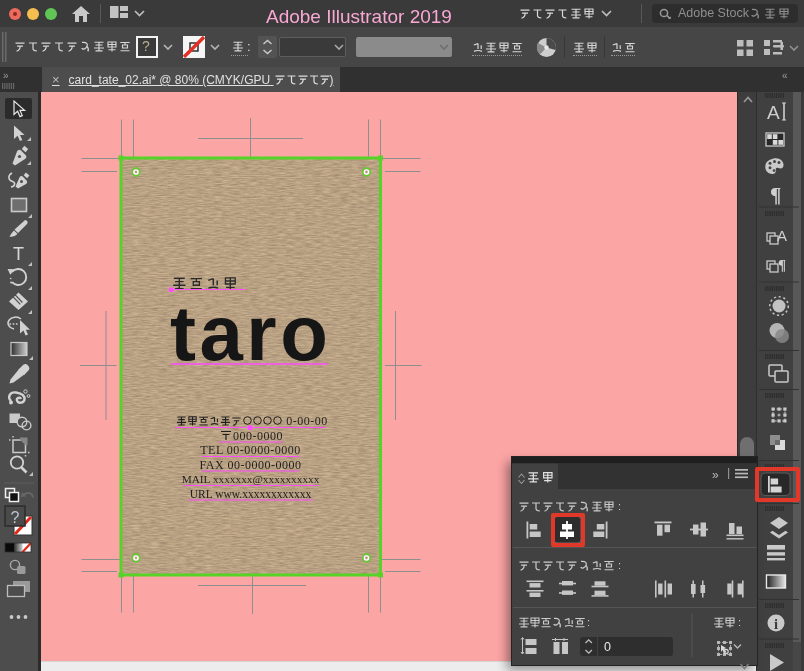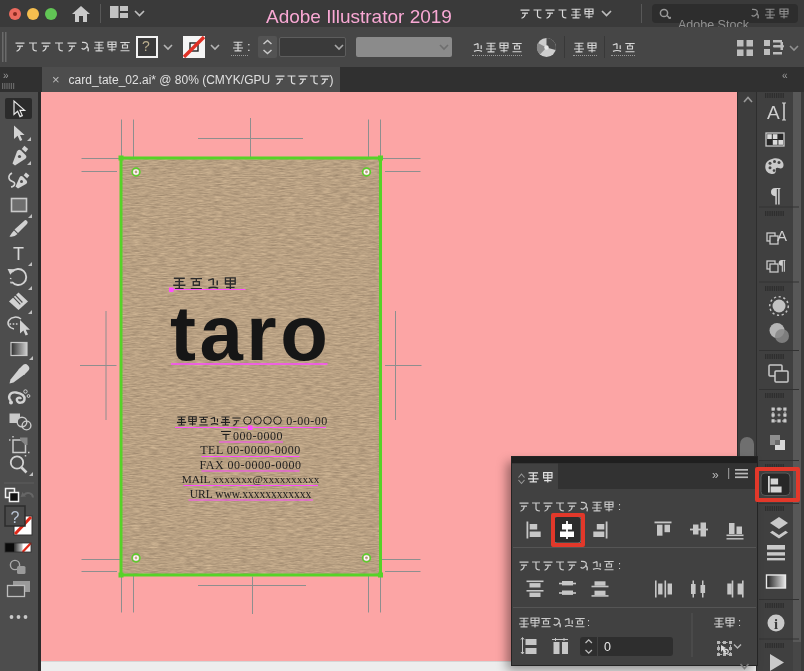--- a/index.html
+++ b/index.html
@@ -85,7 +85,7 @@
     <path d="M8,7.5 L11,10.5" stroke="#9a9a9a" stroke-width="1.5"></path>
     <path d="M9,10.8 l3,-2.4 v2.4 z" fill="#9a9a9a"></path>
   </svg>
-  <div class="abs" style="left:678px;top:18px;font-size:12.5px;color:#8f8f8f;">Adobe Stock</div>
+  <div class="abs" style="left:678px;top:6px;font-size:12.5px;color:#8f8f8f;">Adobe Stock</div>
   <svg class="abs" style="left:749px;top:7px;color:#8f8f8f;" width="44" height="13" viewBox="0 0 44 13">
     <use href="#kj5" x="0"></use>
       <use href="#kj1" x="15"></use>

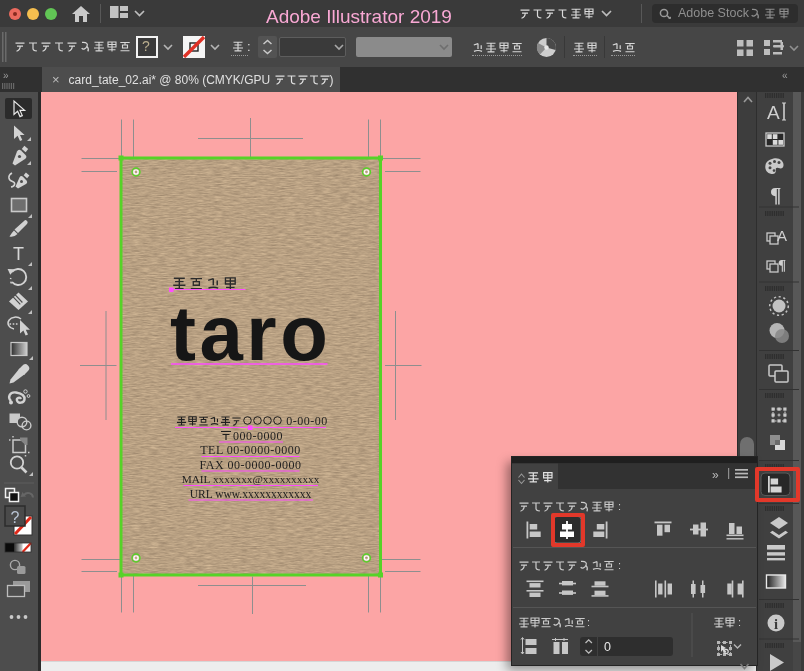--- a/index.html
+++ b/index.html
@@ -9,7 +9,7 @@
   #titlebar{left:0;top:0;width:804px;height:27px;background:#3a3a3a;}
   #controlbar{left:0;top:27px;width:804px;height:40px;background:#464646;}
   #tabstrip{left:0;top:67px;width:804px;height:25px;background:#303030;}
-  #doctab{left:42px;top:67px;width:298px;height:25px;background:#4d4d4d;color:#e0e0e0;font-size:12px;line-height:26px;}
+  #doctab{left:42px;top:67px;width:298px;height:25px;background:#4d4d4d;color:#e0e0e0;font-size:12px;line-height:26px;text-decoration:underline;}
   .tl{width:12px;height:12px;border-radius:50%;position:absolute;top:8px;}
   .vsep{position:absolute;width:1px;}
   #toolbar{left:0;top:92px;width:38px;height:579px;background:#4d4d4d;border-right:3px solid #2b2b2b;}

